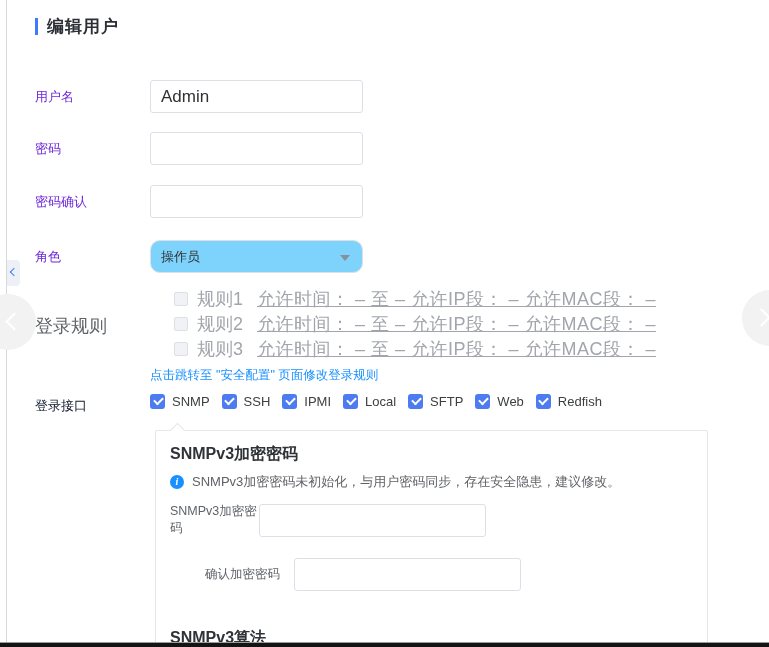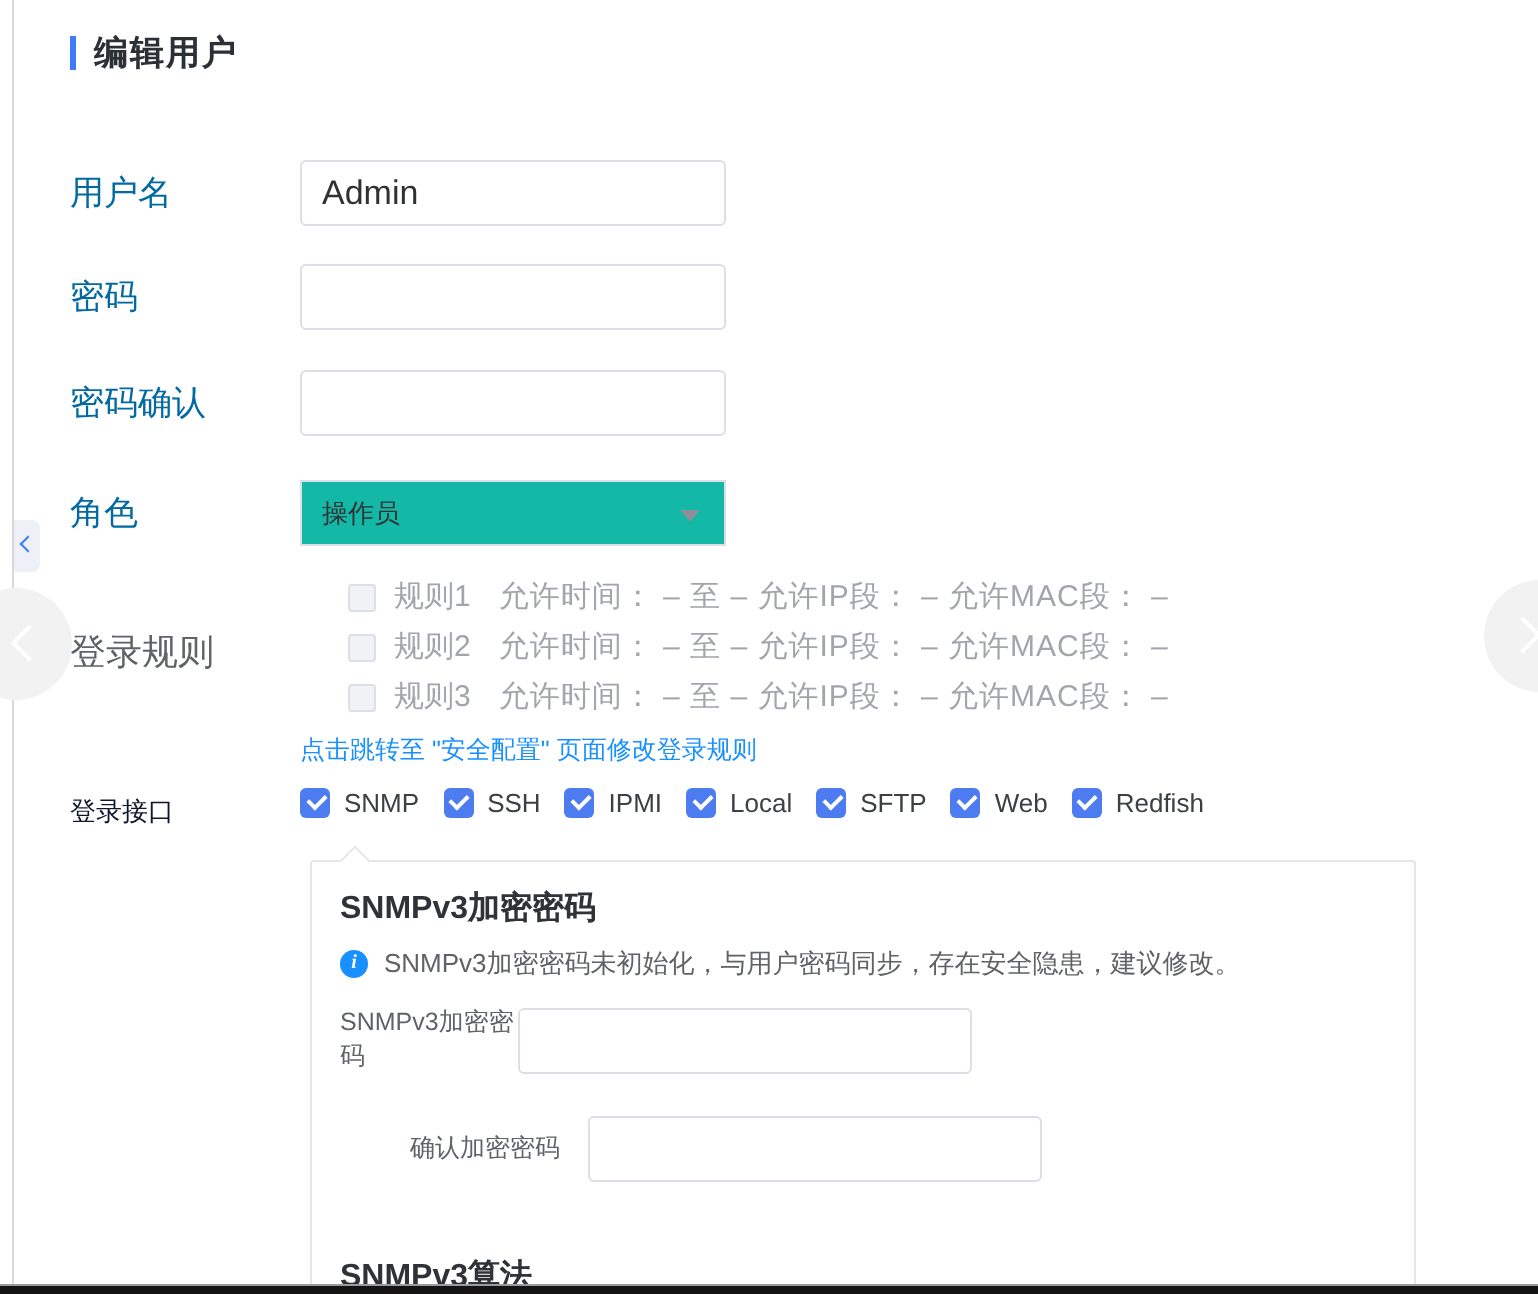--- a/index.html
+++ b/index.html
@@ -20,7 +20,7 @@
 
   
   .form-row { position:absolute; left:35px; display:flex; align-items:center; }
-  .flabel { width:115px; font-size:17px; color:#0369a1; flex:none; }
+  .flabel { width:115px; font-size:13px; color:#6d28d9; flex:none; }
   .txt-input {
     width:213px; height:33px; border:1px solid #dcdfe6; border-radius:3px;
     font-size:17px; color:#303133; padding:0 10px; outline:none; background:#fff;

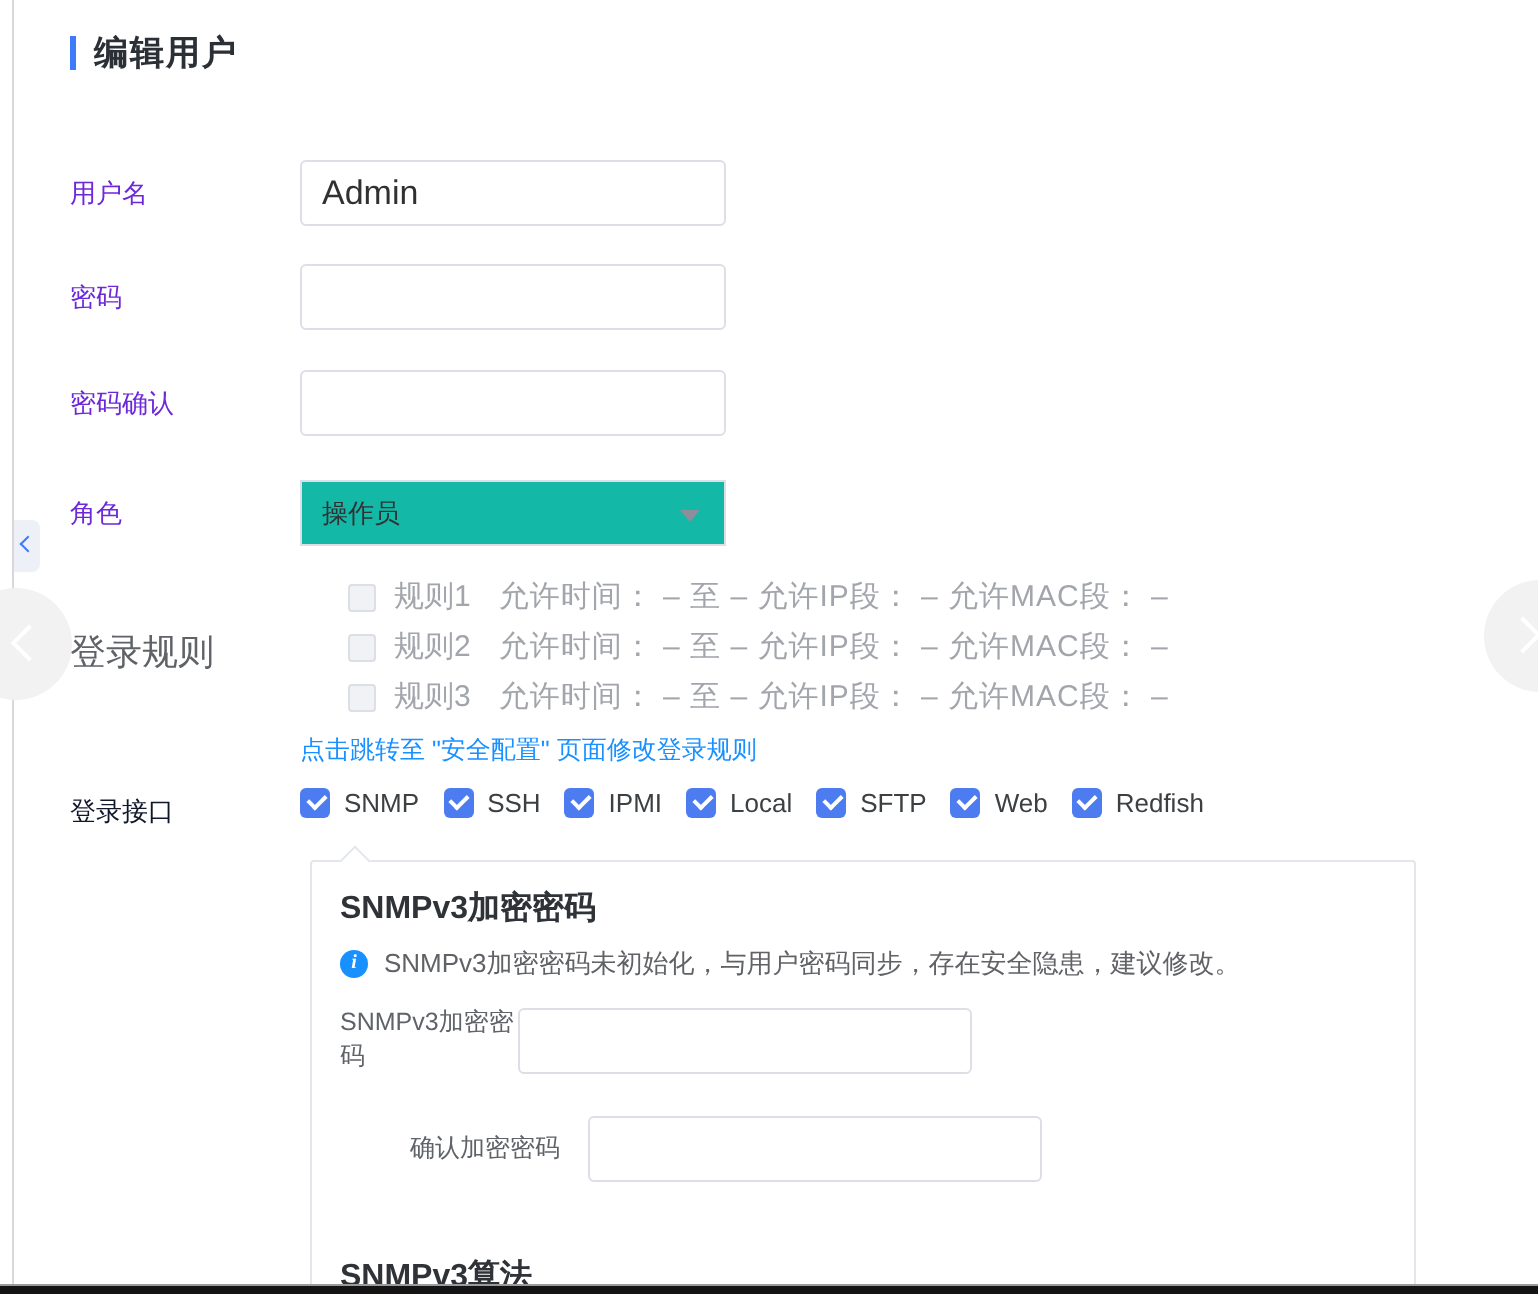--- a/index.html
+++ b/index.html
@@ -28,9 +28,9 @@
   }
   .row-1 { top:80px; } .row-2 { top:132px; } .row-3 { top:185px; } .row-4 { top:240px;font-family:Liberation Mono, monospace; }
   .select-box {
-    position:relative; width:213px; height:33px; border:1px solid #dcdfe6; border-radius:0;
+    position:relative; width:213px; height:33px; border:1px solid #dcdfe6; border-radius:10px;
     display:flex; align-items:center; padding:0 10px; font-size:13px; color:#303133;
-    cursor:pointer; background:#14b8a6;
+    cursor:pointer; background:#7dd3fc;
   }
   .select-caret {
     position:absolute; right:12px; top:14px; width:0; height:0;

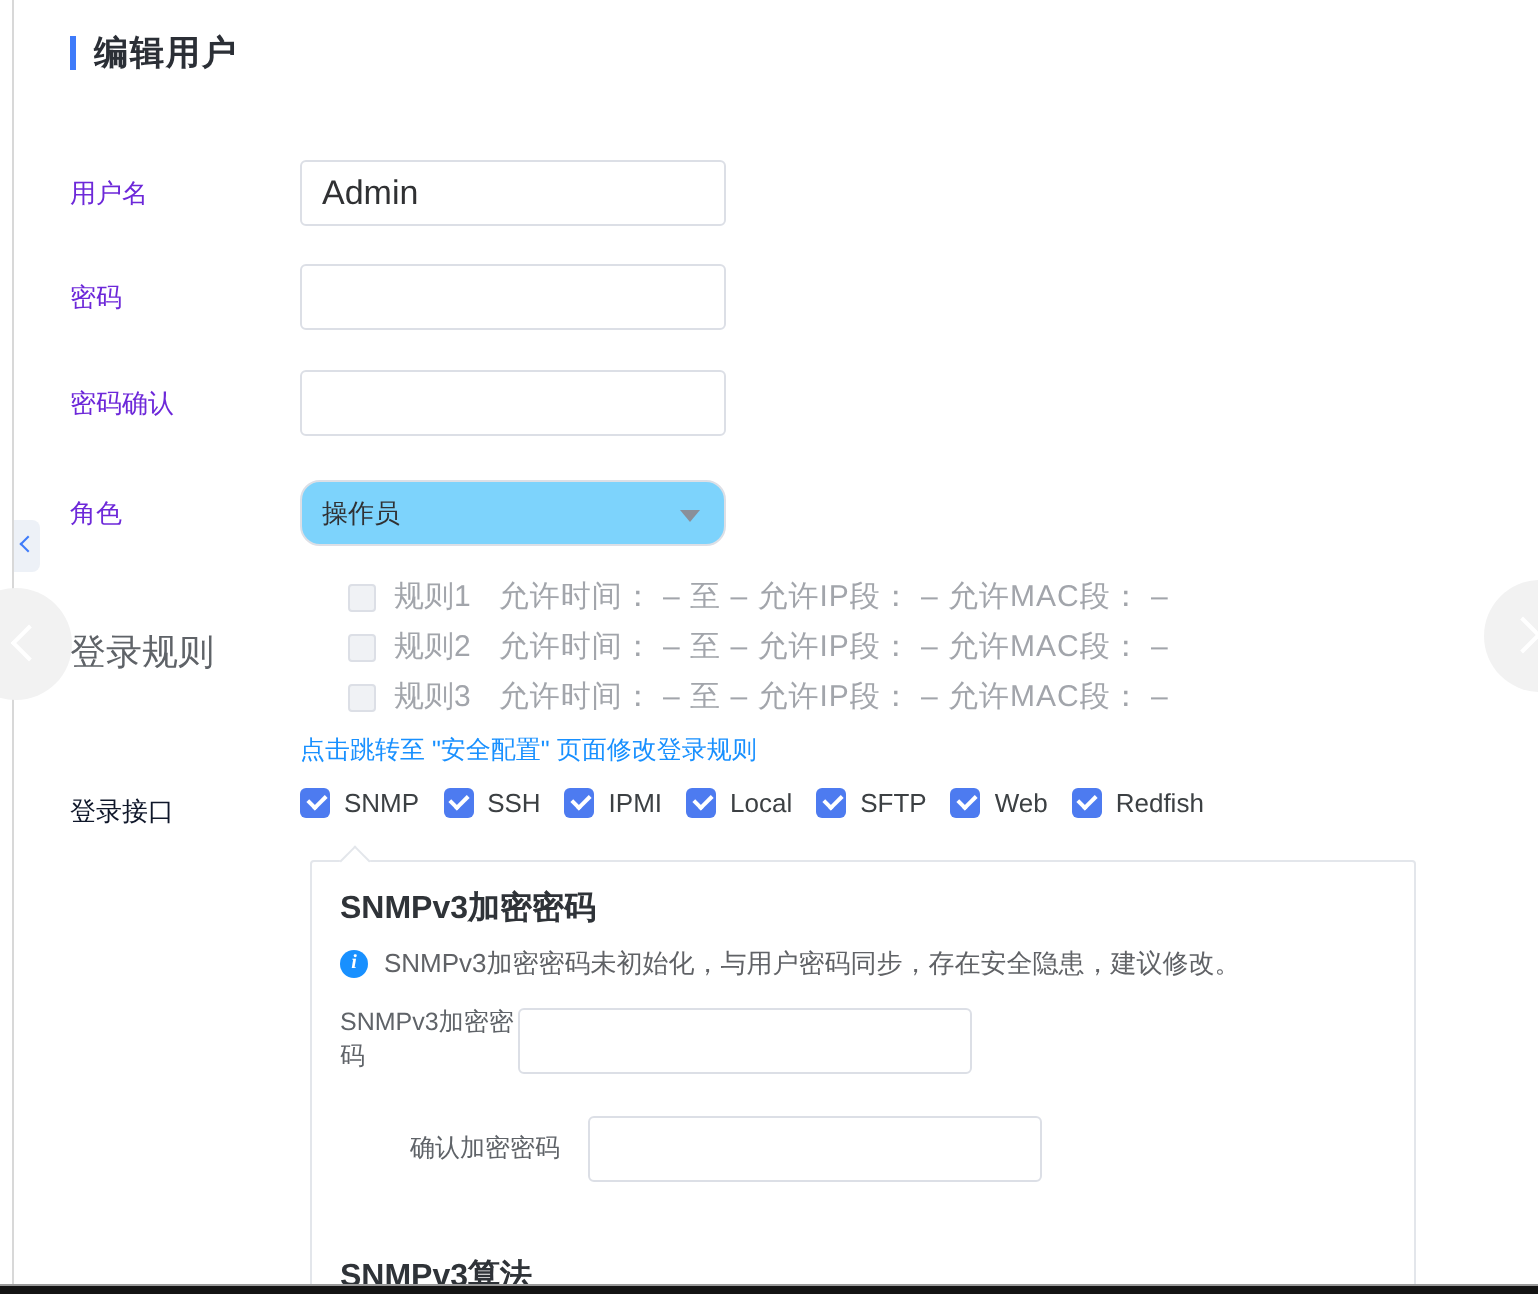--- a/index.html
+++ b/index.html
@@ -41,7 +41,7 @@
   
   .rules-label { position:absolute; left:35px; top:314px; width:115px; font-size:18px; color:#5f6368; }
   .rules-stack { position:absolute; left:150px; top:289px; display:flex; flex-direction:column; }
-  .rule-line { display:flex; align-items:center; height:19px; margin-bottom:6px; font-size:15px; color:#a2a5ab;padding-left:24px; }
+  .rule-line { display:flex; align-items:center; height:19px; margin-bottom:6px; font-size:18px; color:#a2a5ab;padding-left:24px; }
   .rule-cb {
     width:14px; height:14px; border:1px solid #dcdfe6; border-radius:2px;
     background:#f0f2f5; margin-right:9px; flex:none; cursor:pointer;

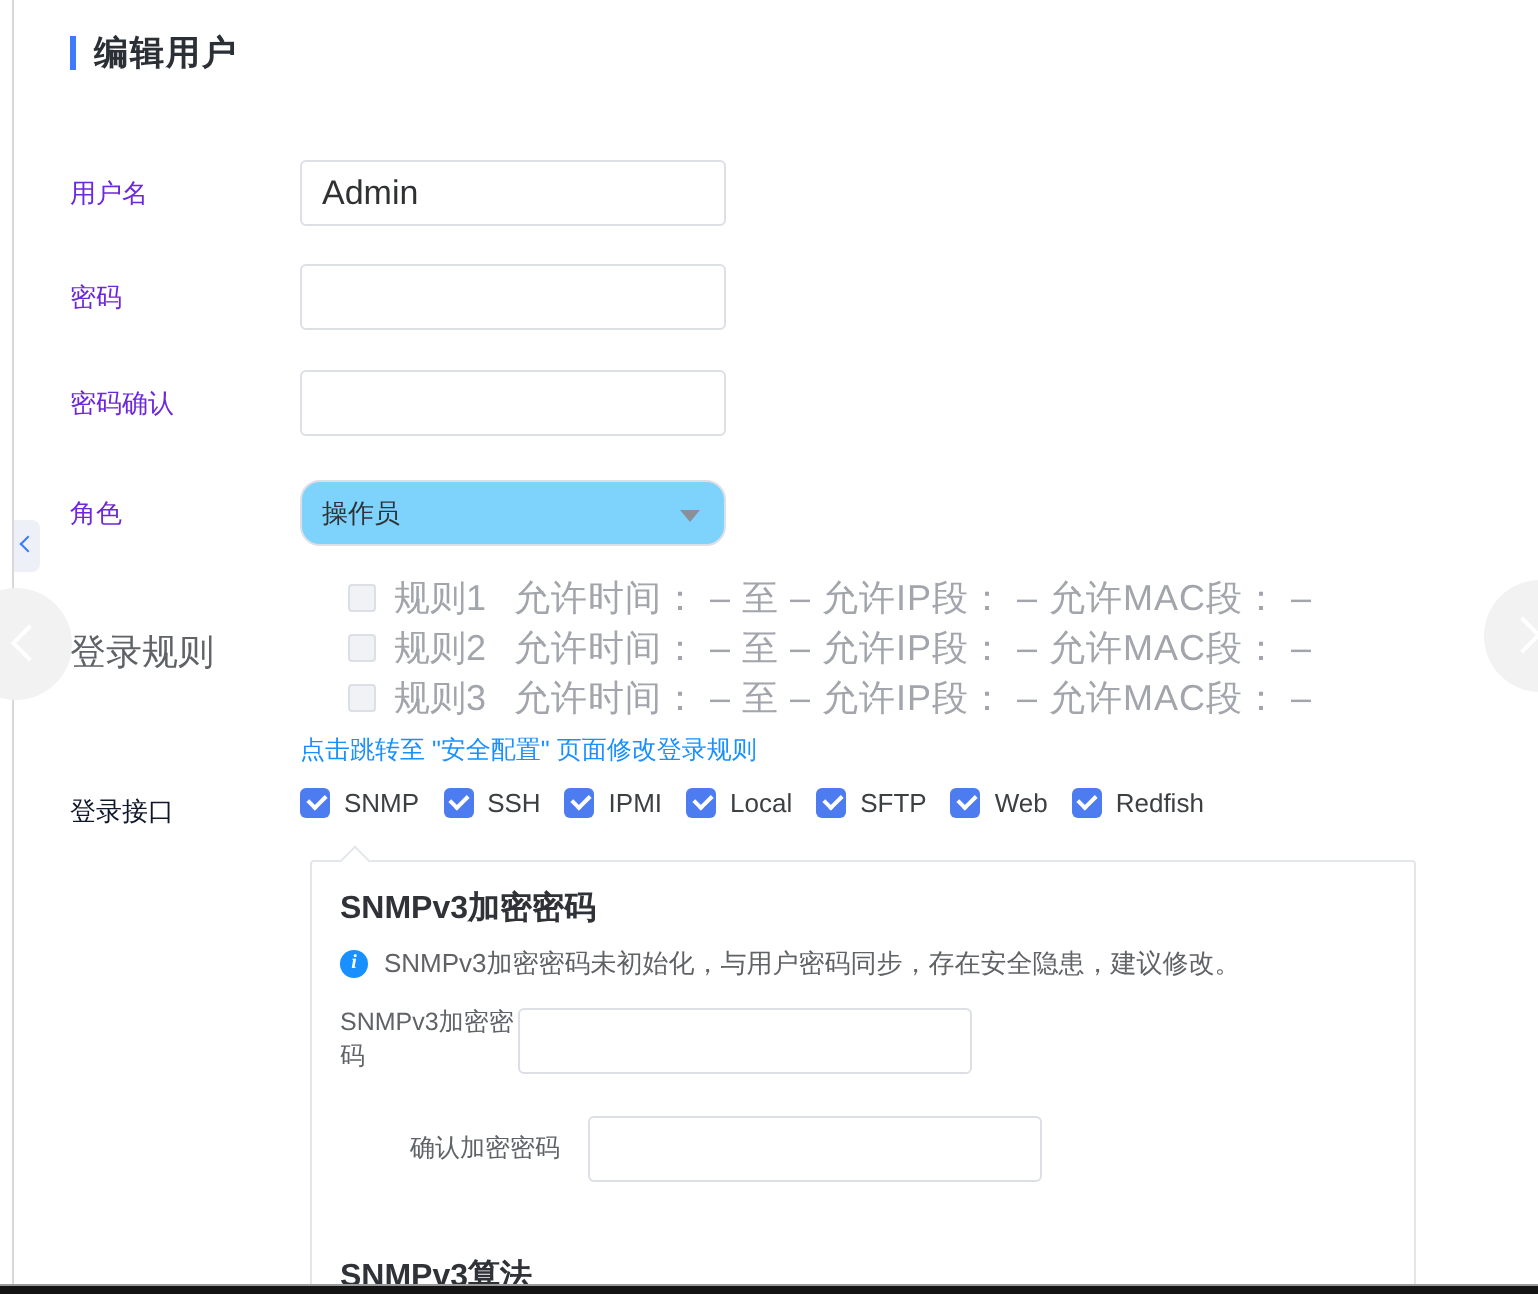--- a/index.html
+++ b/index.html
@@ -47,7 +47,7 @@
     background:#f0f2f5; margin-right:9px; flex:none; cursor:pointer;
   }
   .rule-name { margin-right:14px; }
-  .rule-detail { letter-spacing:0.5px; }
+  .rule-detail { letter-spacing:0.5px;text-decoration:underline; }
   .rules-link { margin-top:3px; font-size:12.5px; color:#1890ff; cursor:pointer; text-decoration:none; }
 
   

